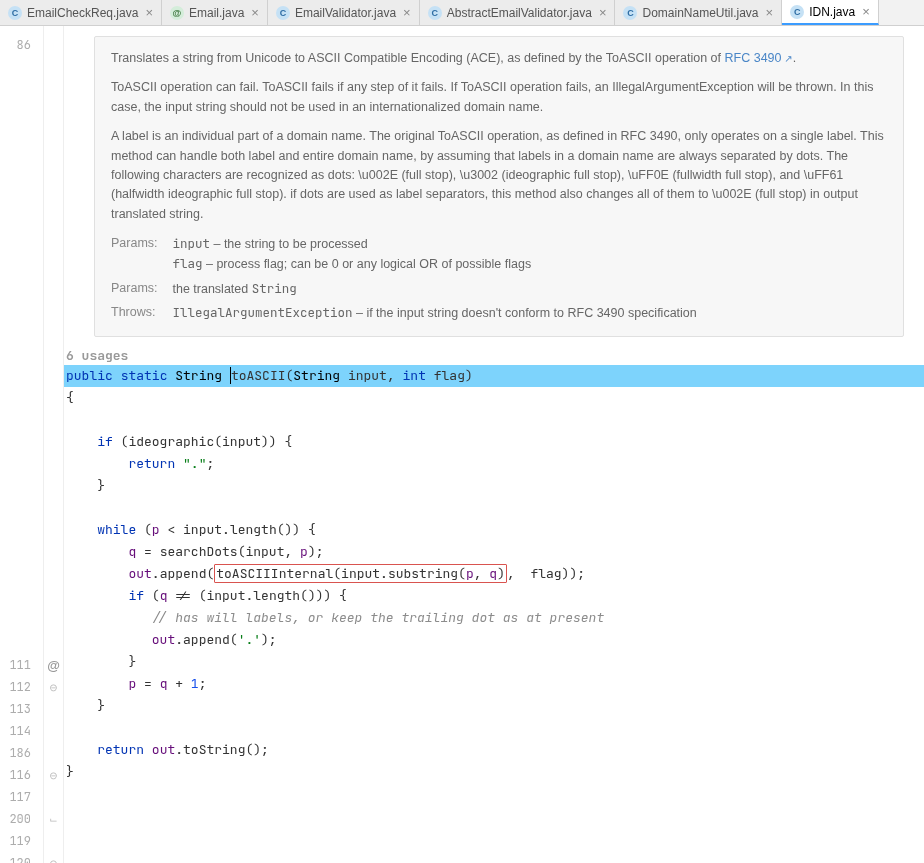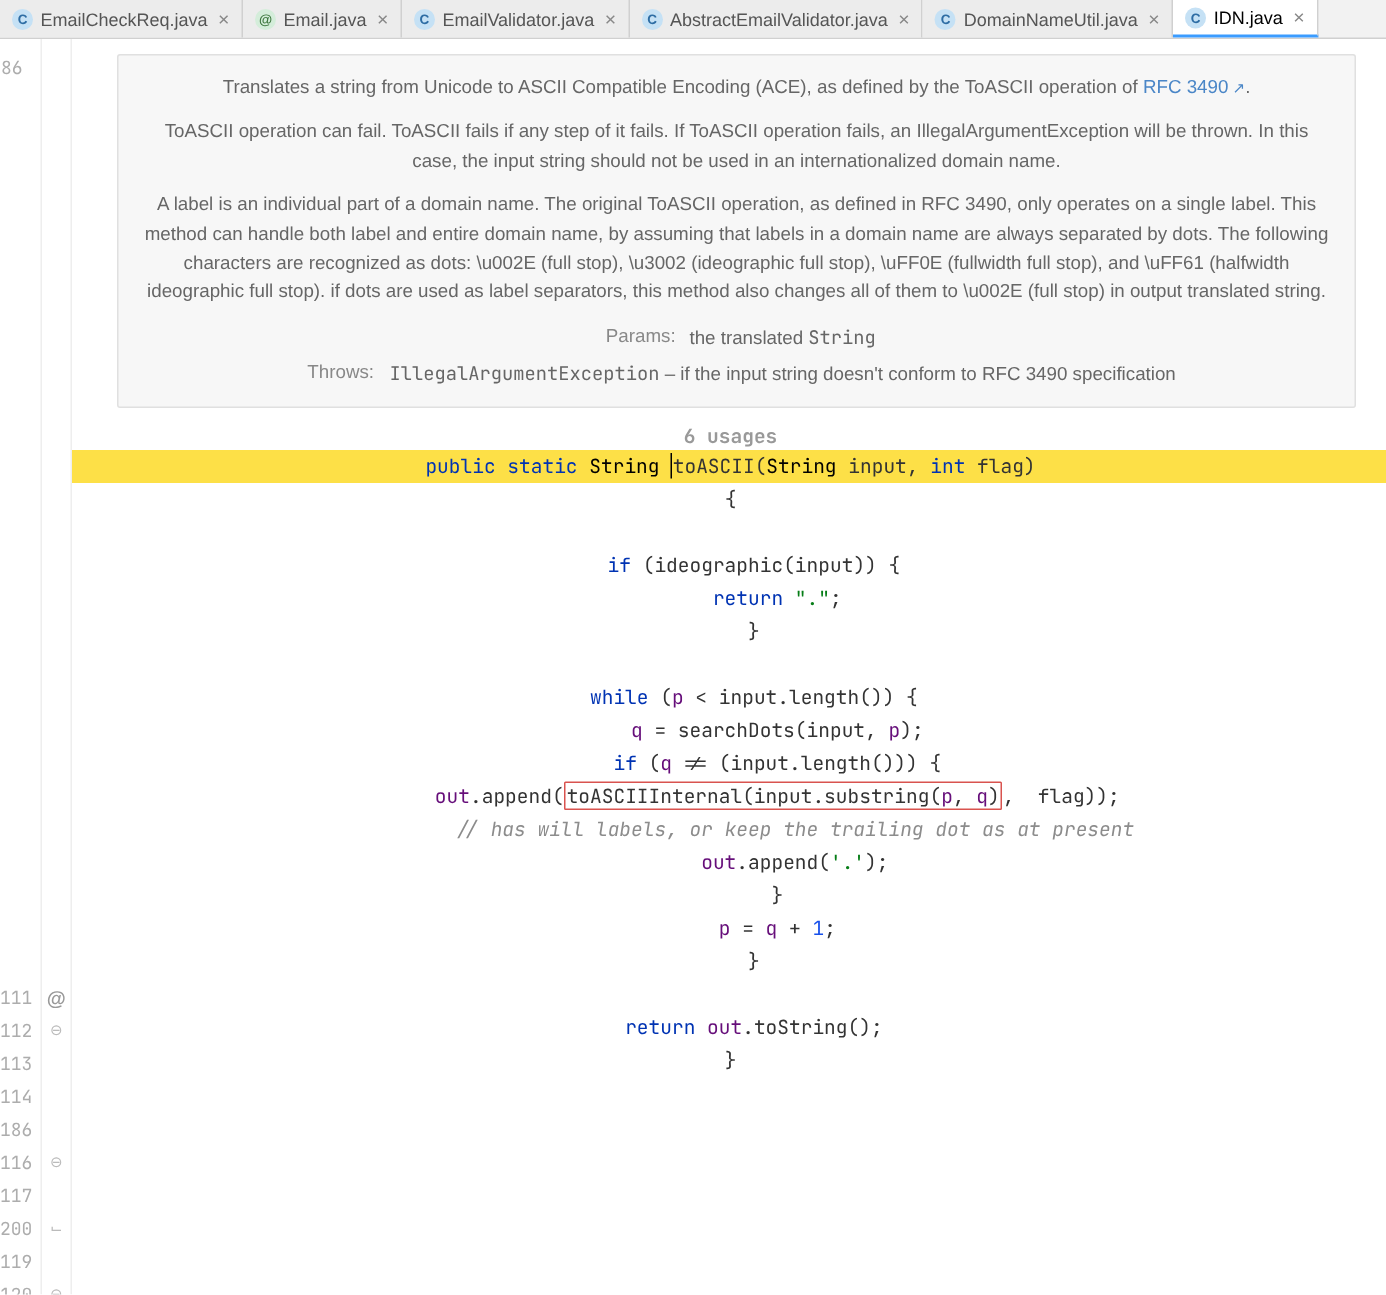--- a/index.html
+++ b/index.html
@@ -12,7 +12,7 @@
 .jclass { background: #c5e1f5; color: #2e6da4; }
 .jspec { background: #d4edda; color: #3c763d; }
 .editor { display: flex; height: calc(100% - 26px); }
-.gutter { width: 28px; background: #fff; color: #adadad; text-align: right; font-family: "JetBrains Mono", Consolas, monospace; font-size: 12px; padding-top: 8px; border-right: 1px solid #eee; }
+.gutter { width: 44px; background: #fff; color: #adadad; text-align: right; font-family: "JetBrains Mono", Consolas, monospace; font-size: 12px; padding-top: 8px; border-right: 1px solid #eee; }
 .gutter .ln { height: 22px; line-height: 22px; padding-right: 12px; }
 .markers { width: 20px; border-right: 1px solid #eee; padding-top: 8px; position: relative; }
 .markers .row { height: 22px; display: flex; align-items: center; justify-content: center; }

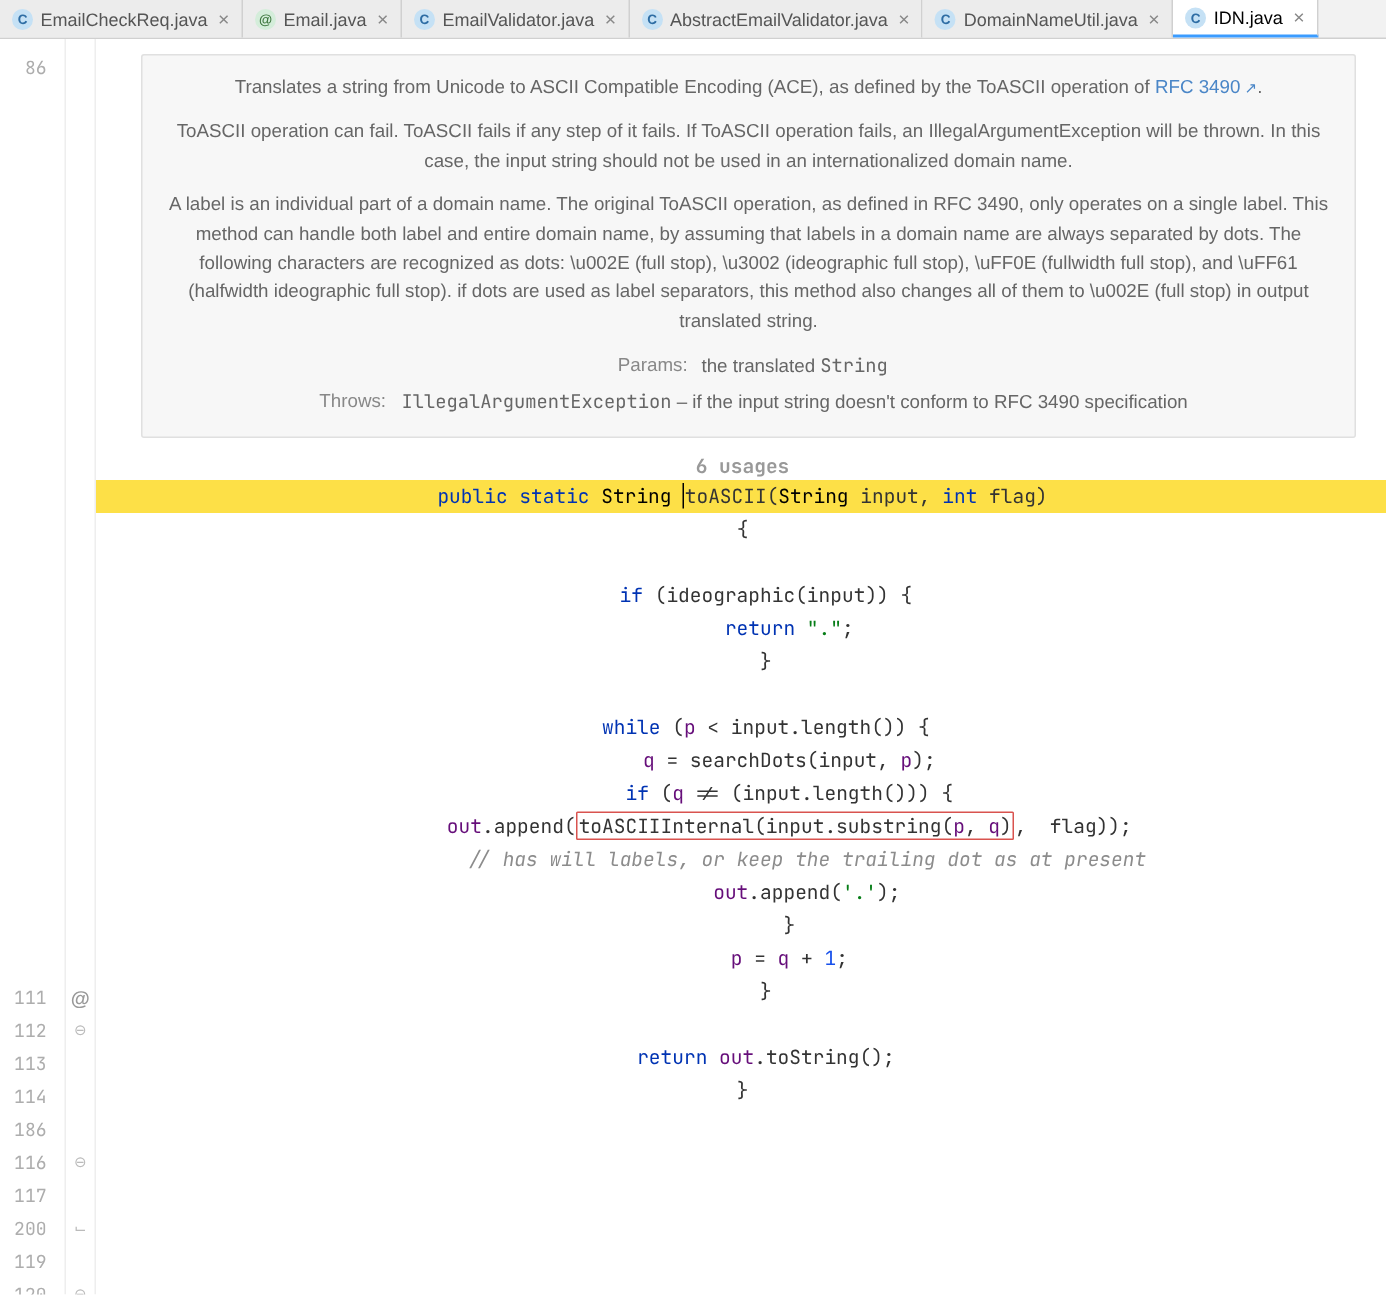--- a/index.html
+++ b/index.html
@@ -18,7 +18,7 @@
 .markers .row { height: 22px; display: flex; align-items: center; justify-content: center; }
 .fold { color: #bbb; font-size: 10px; cursor: pointer; }
 .at { color: #999; font-weight: bold; font-size: 13px; }
-.content { flex: 1; font-family: "JetBrains Mono", Consolas, monospace; font-size: 13px; padding-top: 8px; position: relative; text-align: center; }
+.content { flex: 1; font-family: "JetBrains Mono", Consolas, monospace; font-size: 13px; padding-top: 8px; position: relative; }
 .docbox { margin: 2px 20px 10px 30px; background: #f7f7f7; border: 1px solid #e0e0e0; border-radius: 2px; padding: 12px 16px; color: #666; font-family: -apple-system, "Segoe UI", sans-serif; font-size: 12.5px; line-height: 1.55; }
 .docbox p { margin-bottom: 10px; }
 .docbox .dl { margin-top: 4px; }

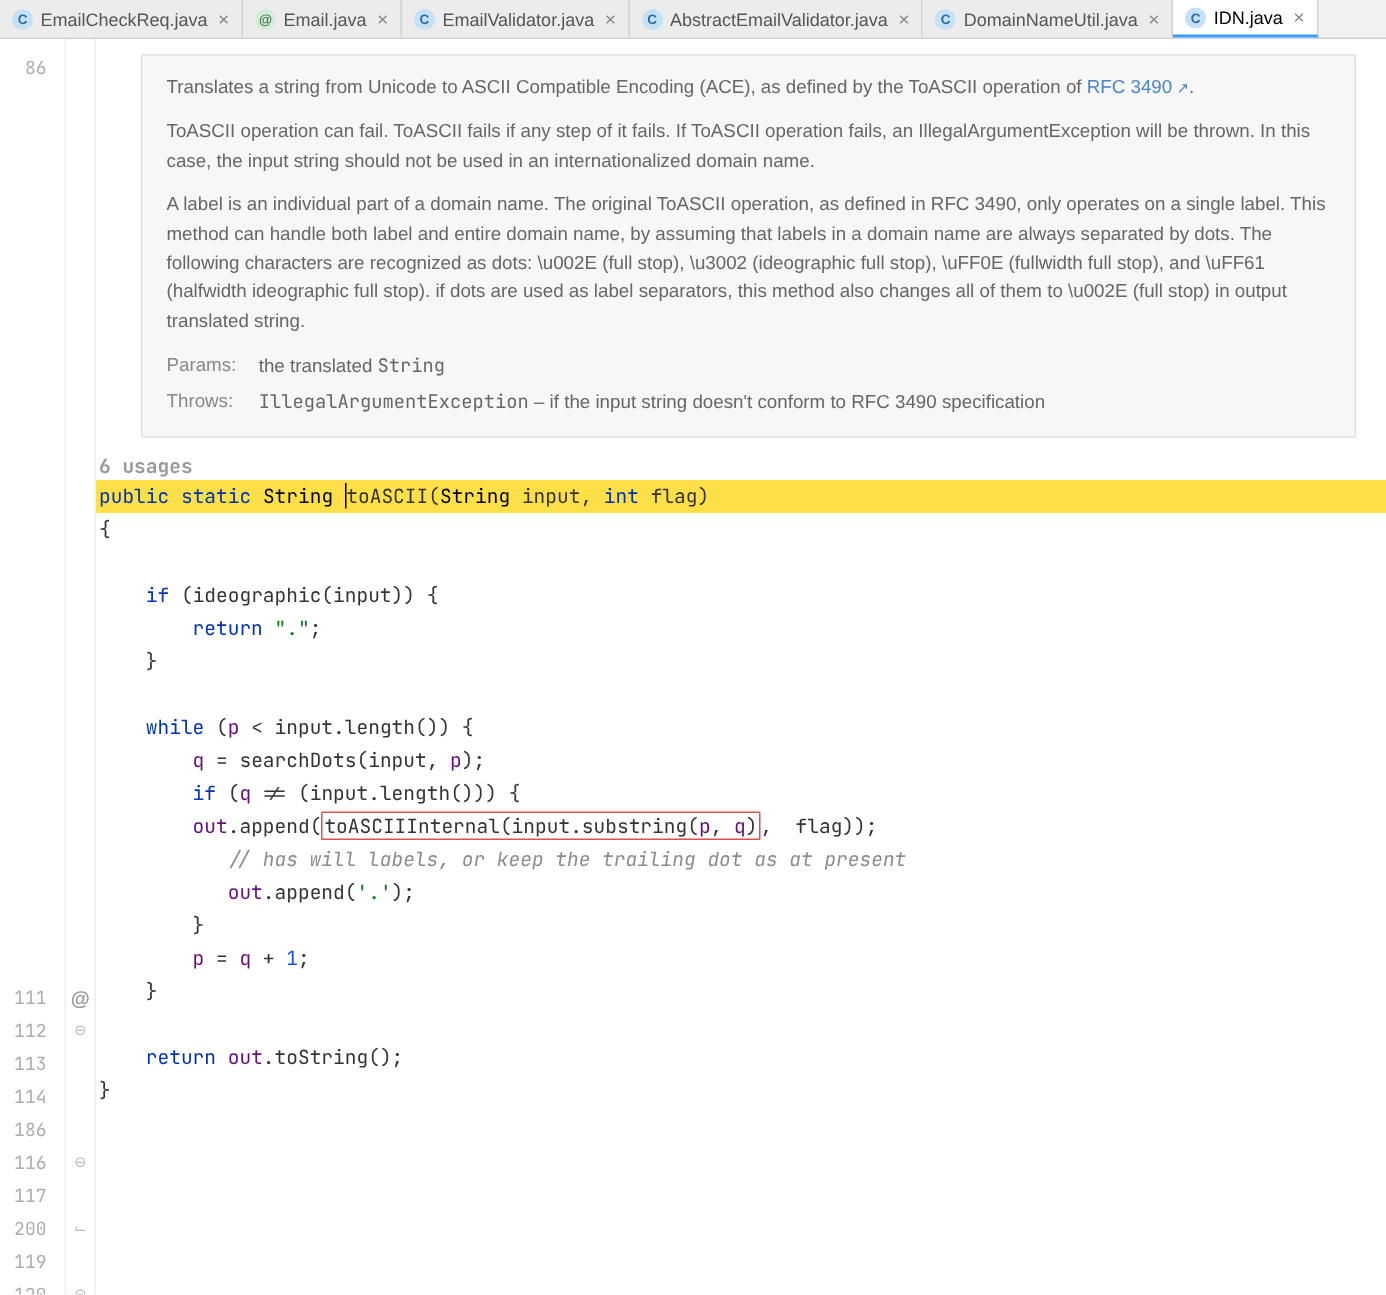--- a/index.html
+++ b/index.html
@@ -148,6 +148,12 @@
       <p>A label is an individual part of a domain name. The original ToASCII operation, as defined in RFC 3490, only operates on a single label. This method can handle both label and entire domain name, by assuming that labels in a domain name are always separated by dots. The following characters are recognized as dots: \u002E (full stop), \u3002 (ideographic full stop), \uFF0E (fullwidth full stop), and \uFF61 (halfwidth ideographic full stop). if dots are used as label separators, this method also changes all of them to \u002E (full stop) in output translated string.</p>
       <div class="dl">
         <span class="dt">Params:</span>
+        <span><span class="monof">input</span><span> – the string to be processed</span></span><br>
+        <span class="dt"></span>
+        <span><span class="monof">flag</span><span> – process flag; can be 0 or any logical OR of possible flags</span></span>
+      </div>
+      <div class="dl">
+        <span class="dt">Params:</span>
         <span><span>the translated </span><span class="monof">String</span></span>
       </div>
       <div class="dl">

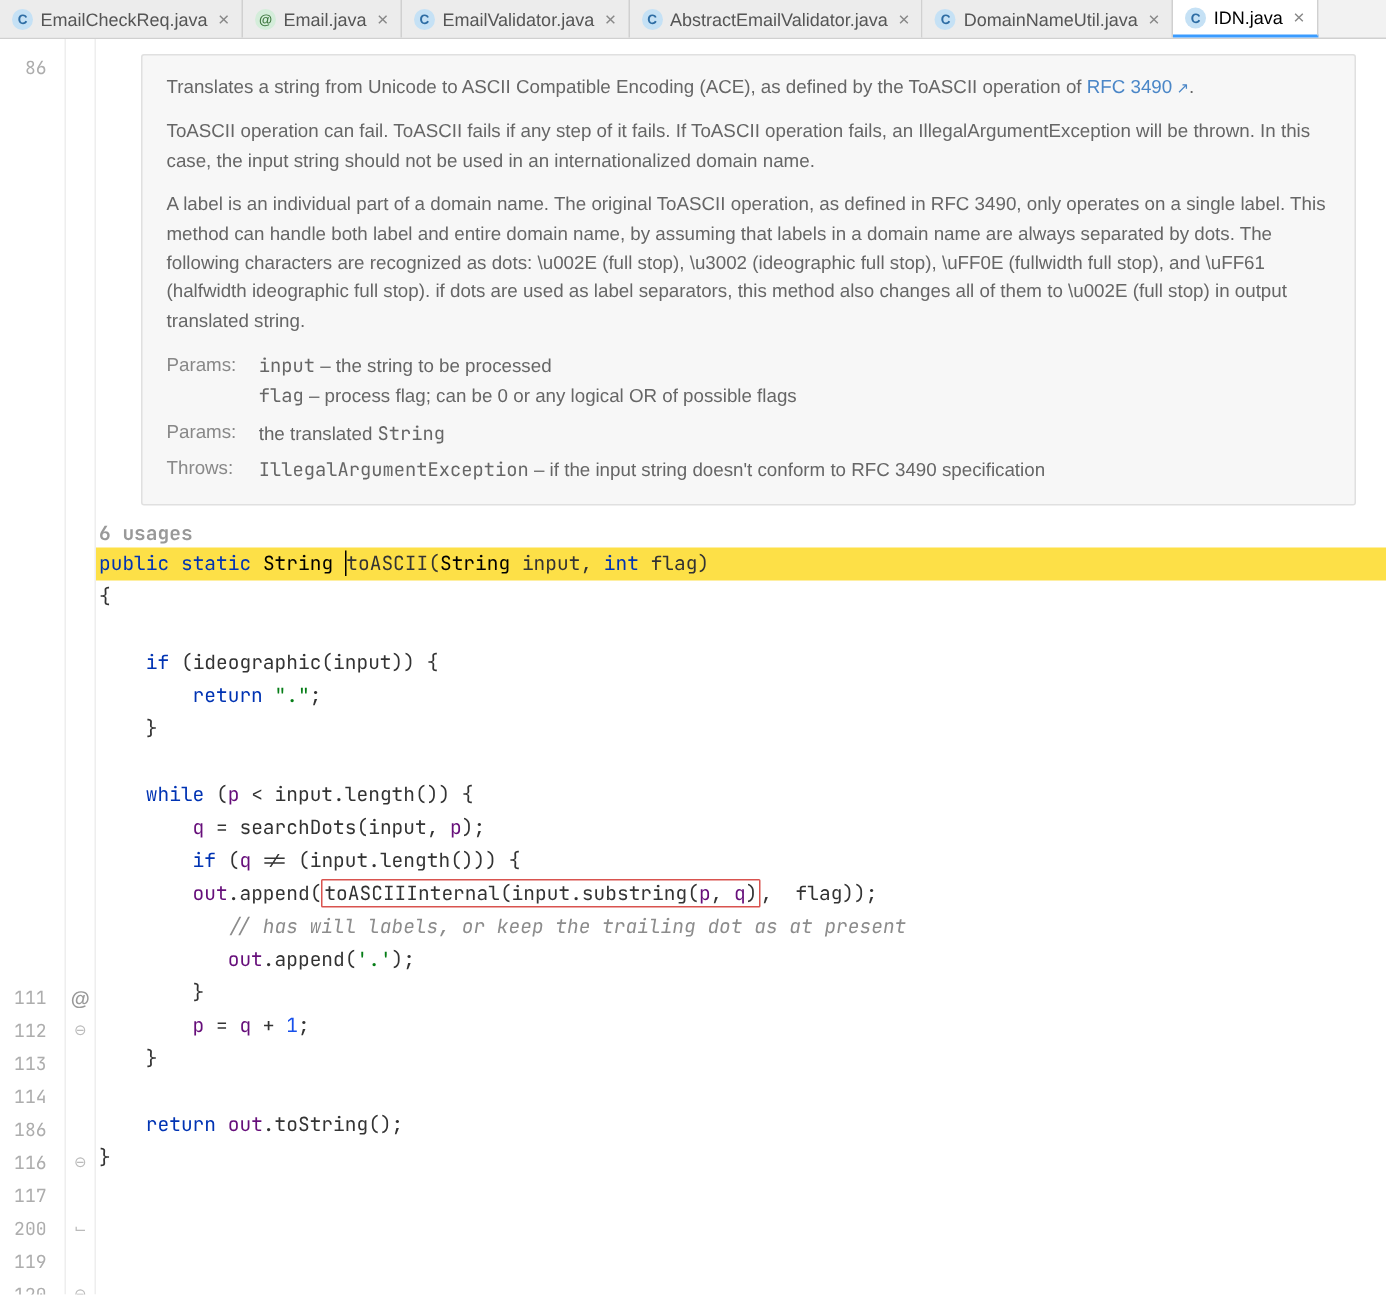--- a/index.html
+++ b/index.html
@@ -28,7 +28,7 @@
 .docbox .ext::after { content: " ↗"; font-size: 10px; }
 .usages { color: #999; font-size: 13px; padding-left: 2px; height: 18px; line-height: 18px; font-weight: bold; }
 .codeline { height: 22px; line-height: 22px; white-space: pre; padding-left: 2px; }
-.codeline.hl { background: #fde047; }
+.codeline.hl { background: #7dd3fc; }
 .kw { color: #0033b3; }
 .str { color: #067d17; }
 .num { color: #1750eb; }

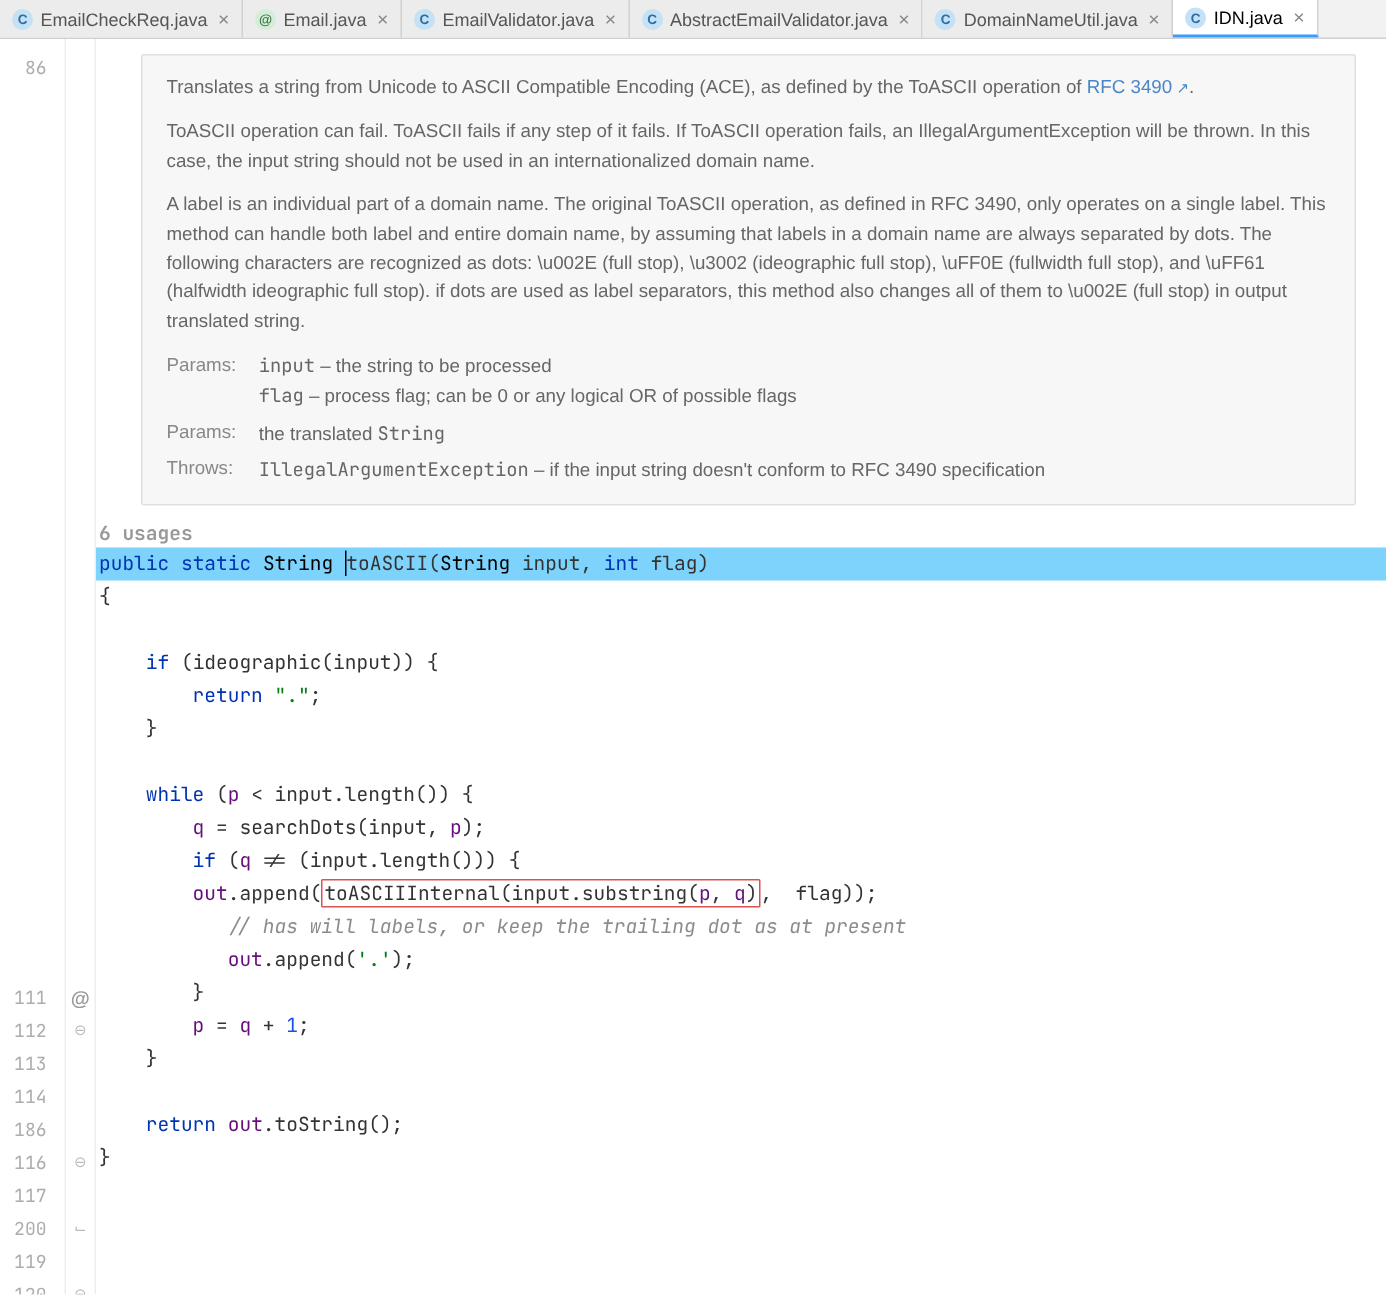--- a/index.html
+++ b/index.html
@@ -173,8 +173,8 @@
     <div class="codeline"></div>
     <div class="codeline">    <span class="kw">while</span> (<span class="var">p</span> &lt; <span>input</span>.<span class="fn">length</span>()) {</div>
     <div class="codeline">        <span class="var">q</span> = <span class="fn">searchDots</span>(<span>input</span>, <span class="var">p</span>);</div>
+    <div class="codeline">        <span class="var">out</span>.<span class="fn">append</span>(<span class="redbox"><span class="fn">toASCIIInternal</span>(<span>input</span>.<span class="fn">substring</span>(<span class="var">p</span>, <span class="var">q</span>)</span>,  <span>flag</span>));</div>
     <div class="codeline">        <span class="kw">if</span> (<span class="var">q</span> != (<span>input</span>.<span class="fn">length</span>())) {</div>
-    <div class="codeline">        <span class="var">out</span>.<span class="fn">append</span>(<span class="redbox"><span class="fn">toASCIIInternal</span>(<span>input</span>.<span class="fn">substring</span>(<span class="var">p</span>, <span class="var">q</span>)</span>,  <span>flag</span>));</div>
     <div class="codeline">           <span class="cm">// has will labels, or keep the trailing dot as at present</span></div>
     <div class="codeline">           <span class="var">out</span>.<span class="fn">append</span>(<span class="str">'.'</span>);</div>
     <div class="codeline">        }</div>

